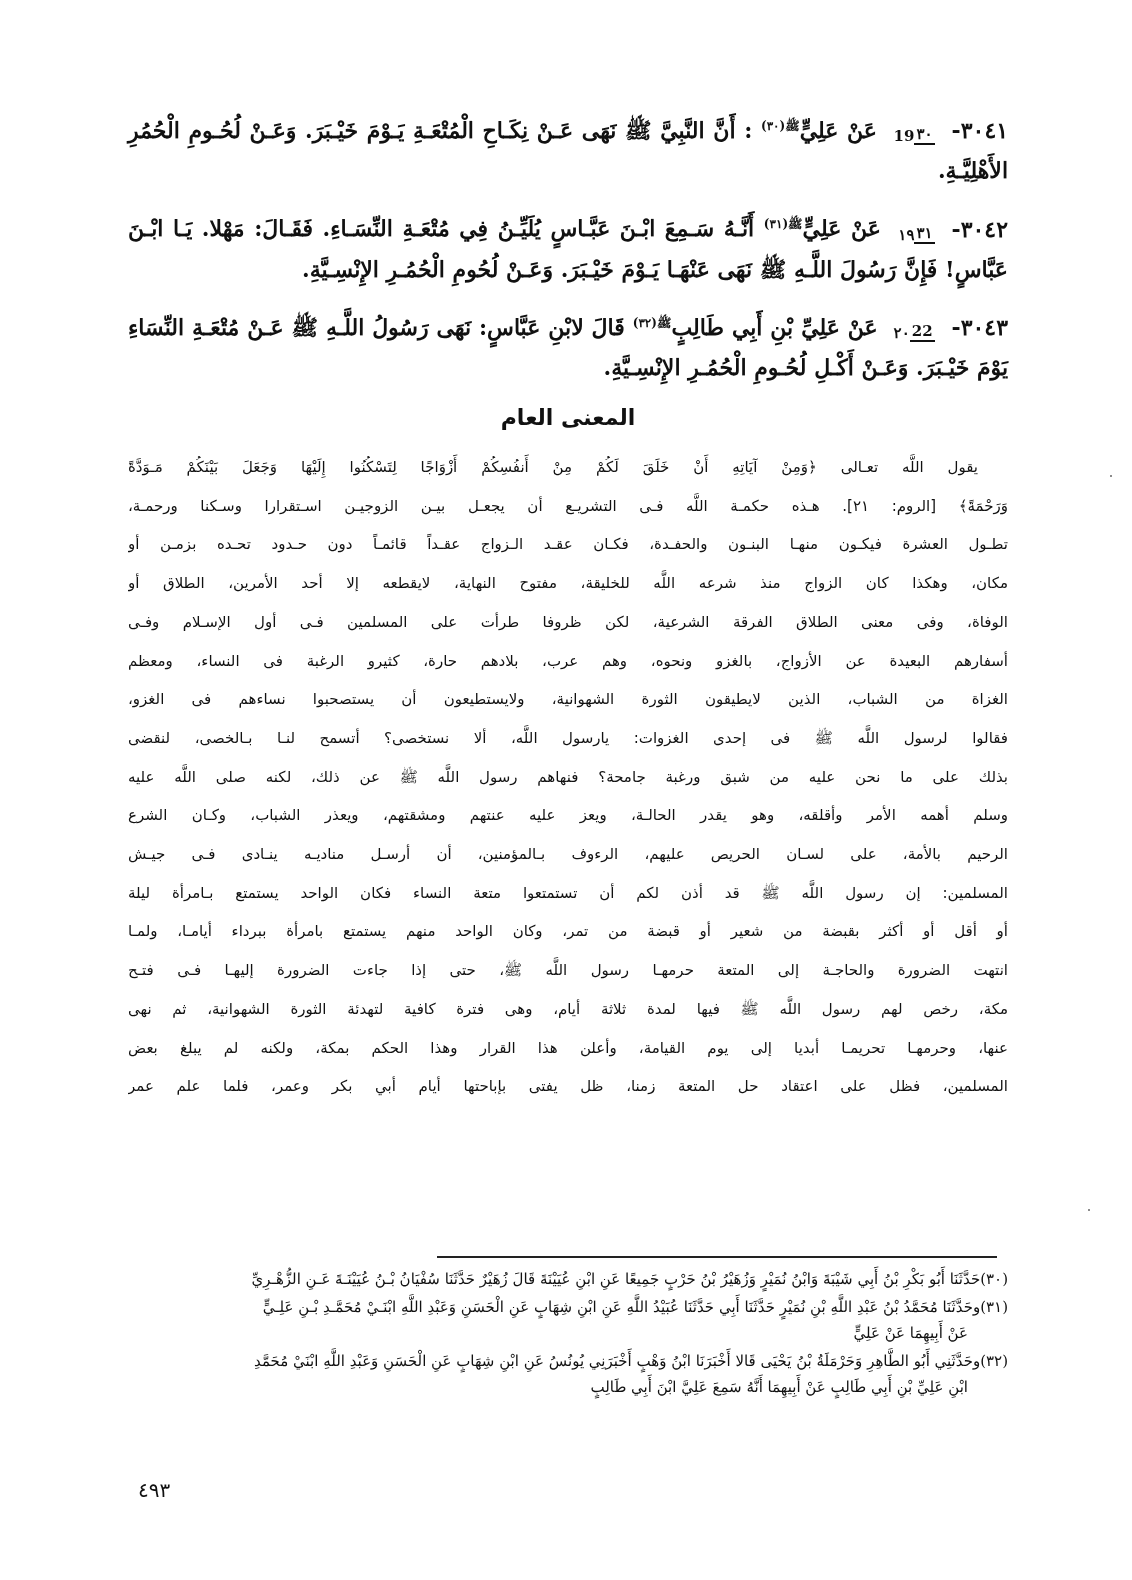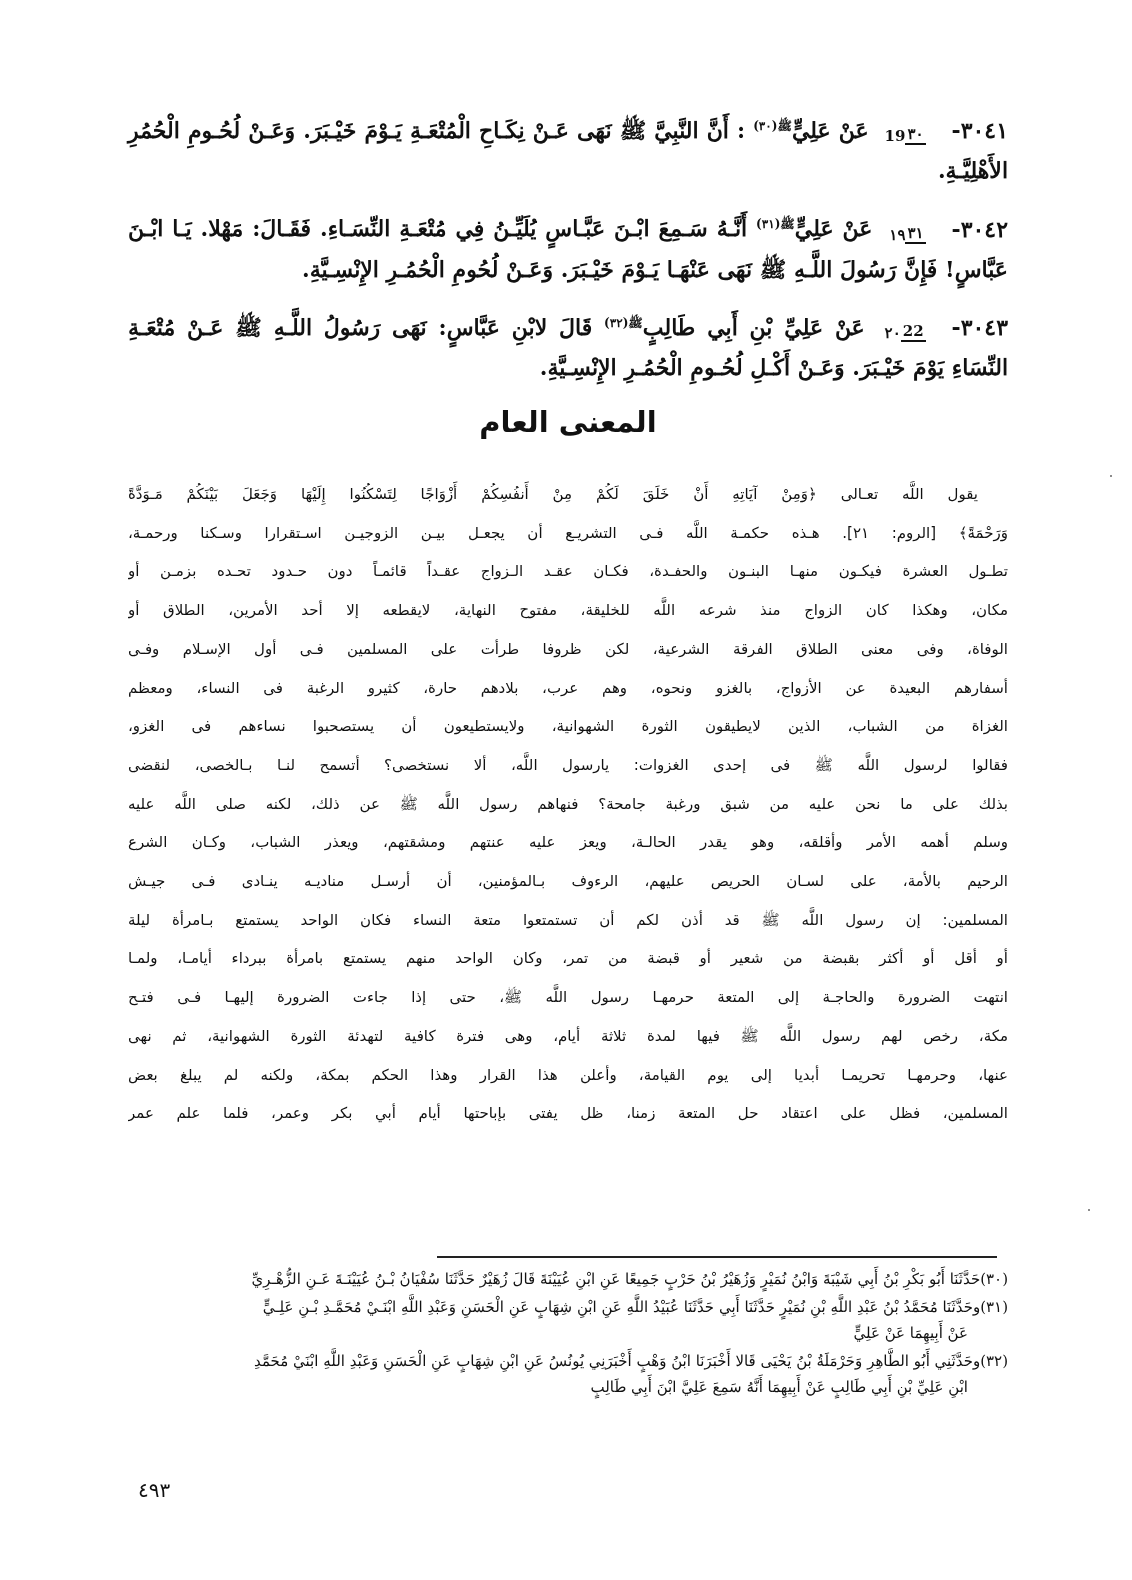--- a/index.html
+++ b/index.html
@@ -14,7 +14,7 @@
       font-weight: bold; font-size: 22px; line-height: 40px;
       text-align: justify; margin: 0 0 14px 0;
     }
-    .hnum { display: inline-block; margin-left: 24px; }
+    .hnum { display: inline-block; margin-left: 15px; }
     .frac {
       display: inline-flex; flex-direction: row; align-items: center;
       vertical-align: middle; font-size: 15px; line-height: 15px; margin: 8px 2px 0 8px;

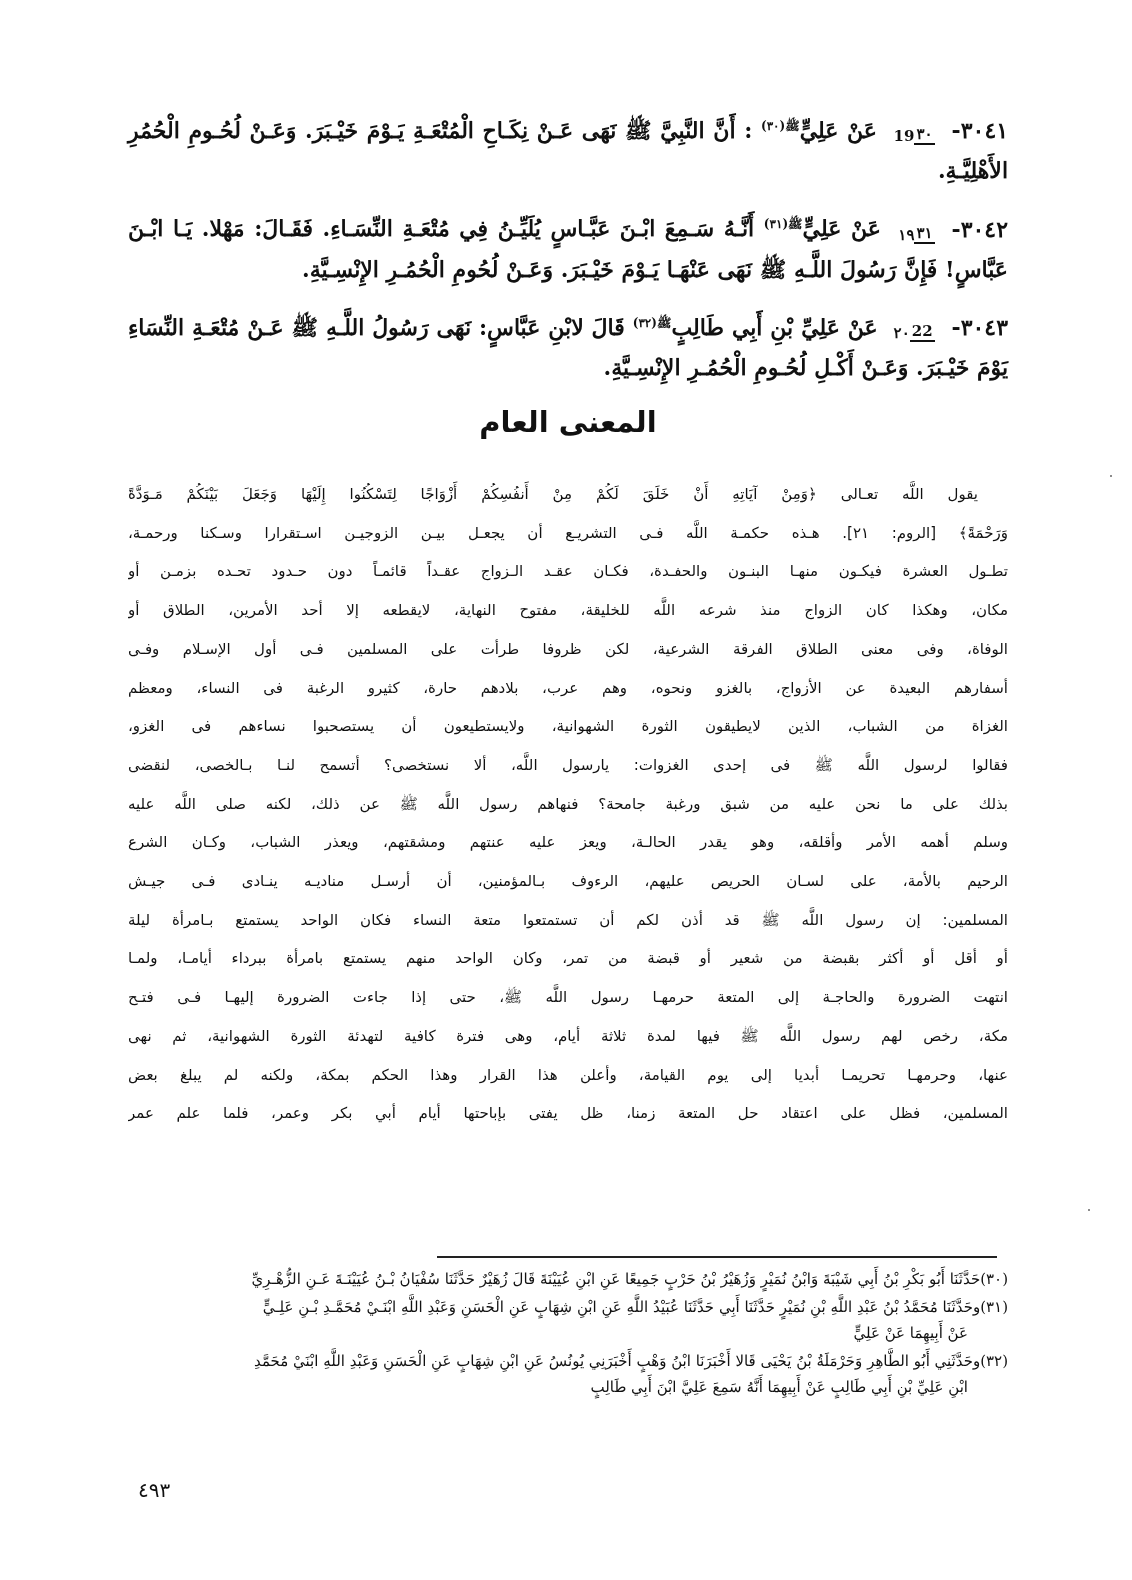--- a/index.html
+++ b/index.html
@@ -24,7 +24,7 @@
     .honor { font-size: 12px; vertical-align: super; }
     .fnref { font-size: 12px; vertical-align: super; }
     .section-title {
-      text-align: center; font-size: 29px; font-weight: bold; margin: 18px 0 36px 0;
+      text-align: center; font-size: 22px; font-weight: bold; margin: 18px 0 18px 0;
       font-family: "DejaVu Sans", sans-serif;
     }
     .body-text {

